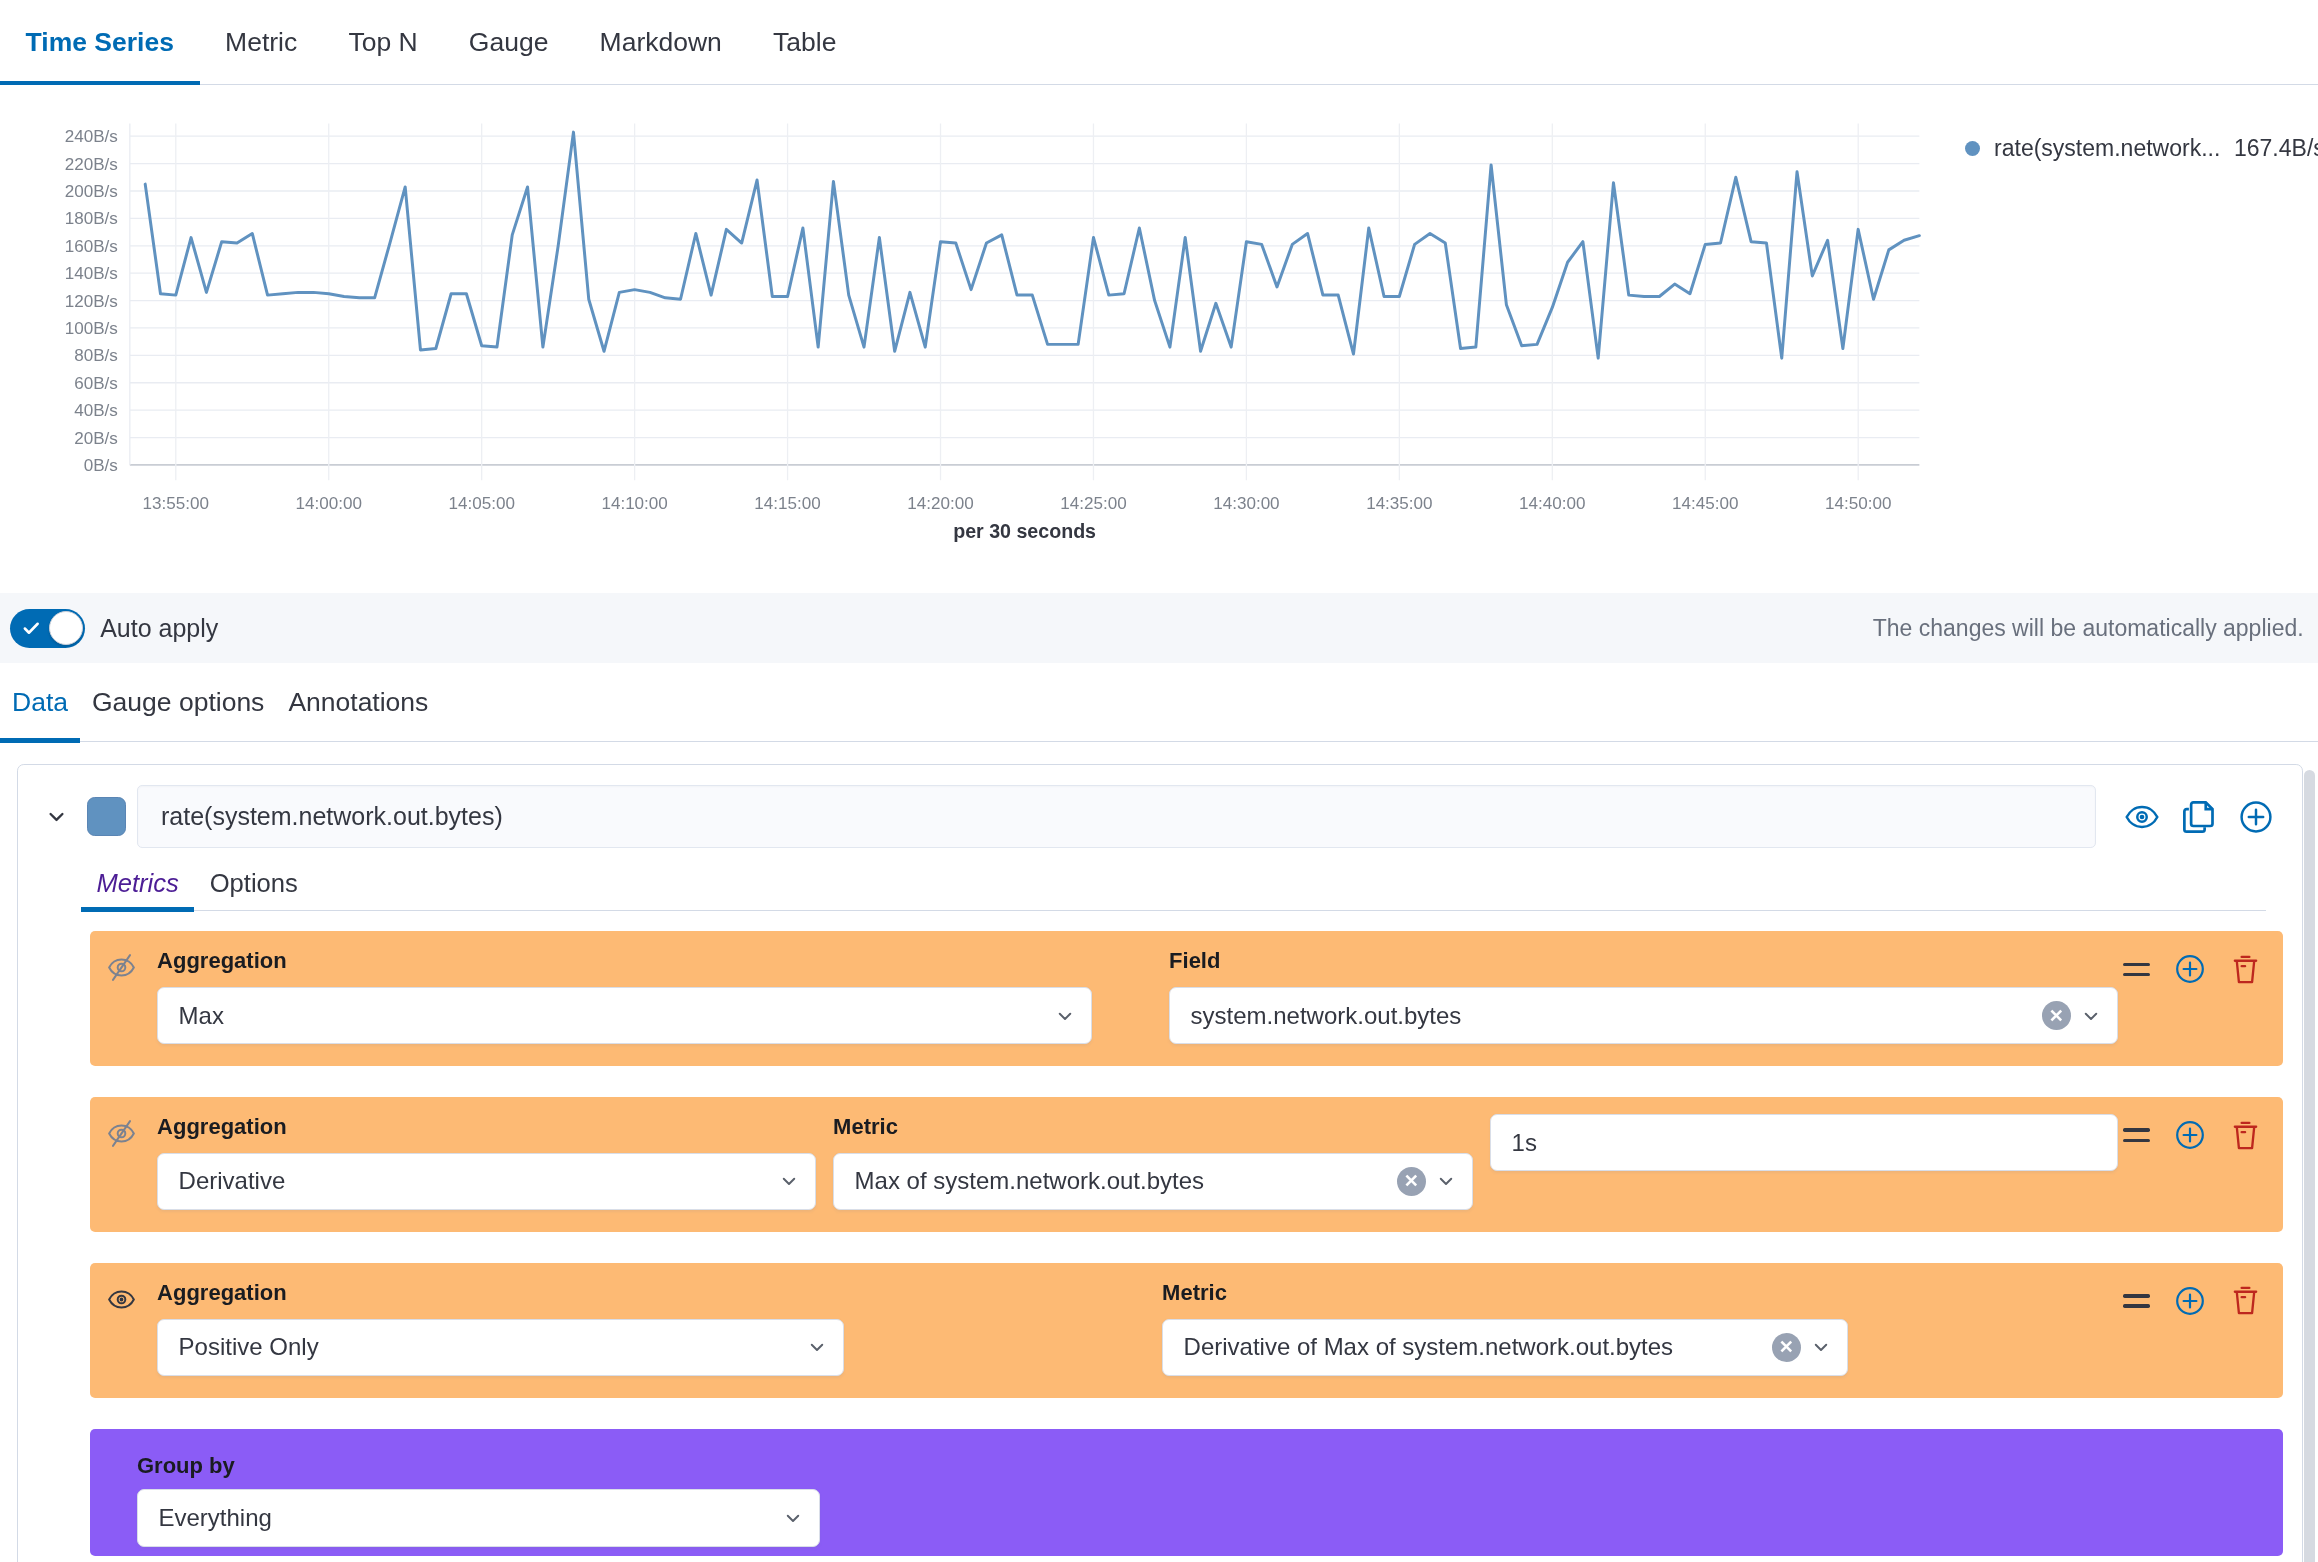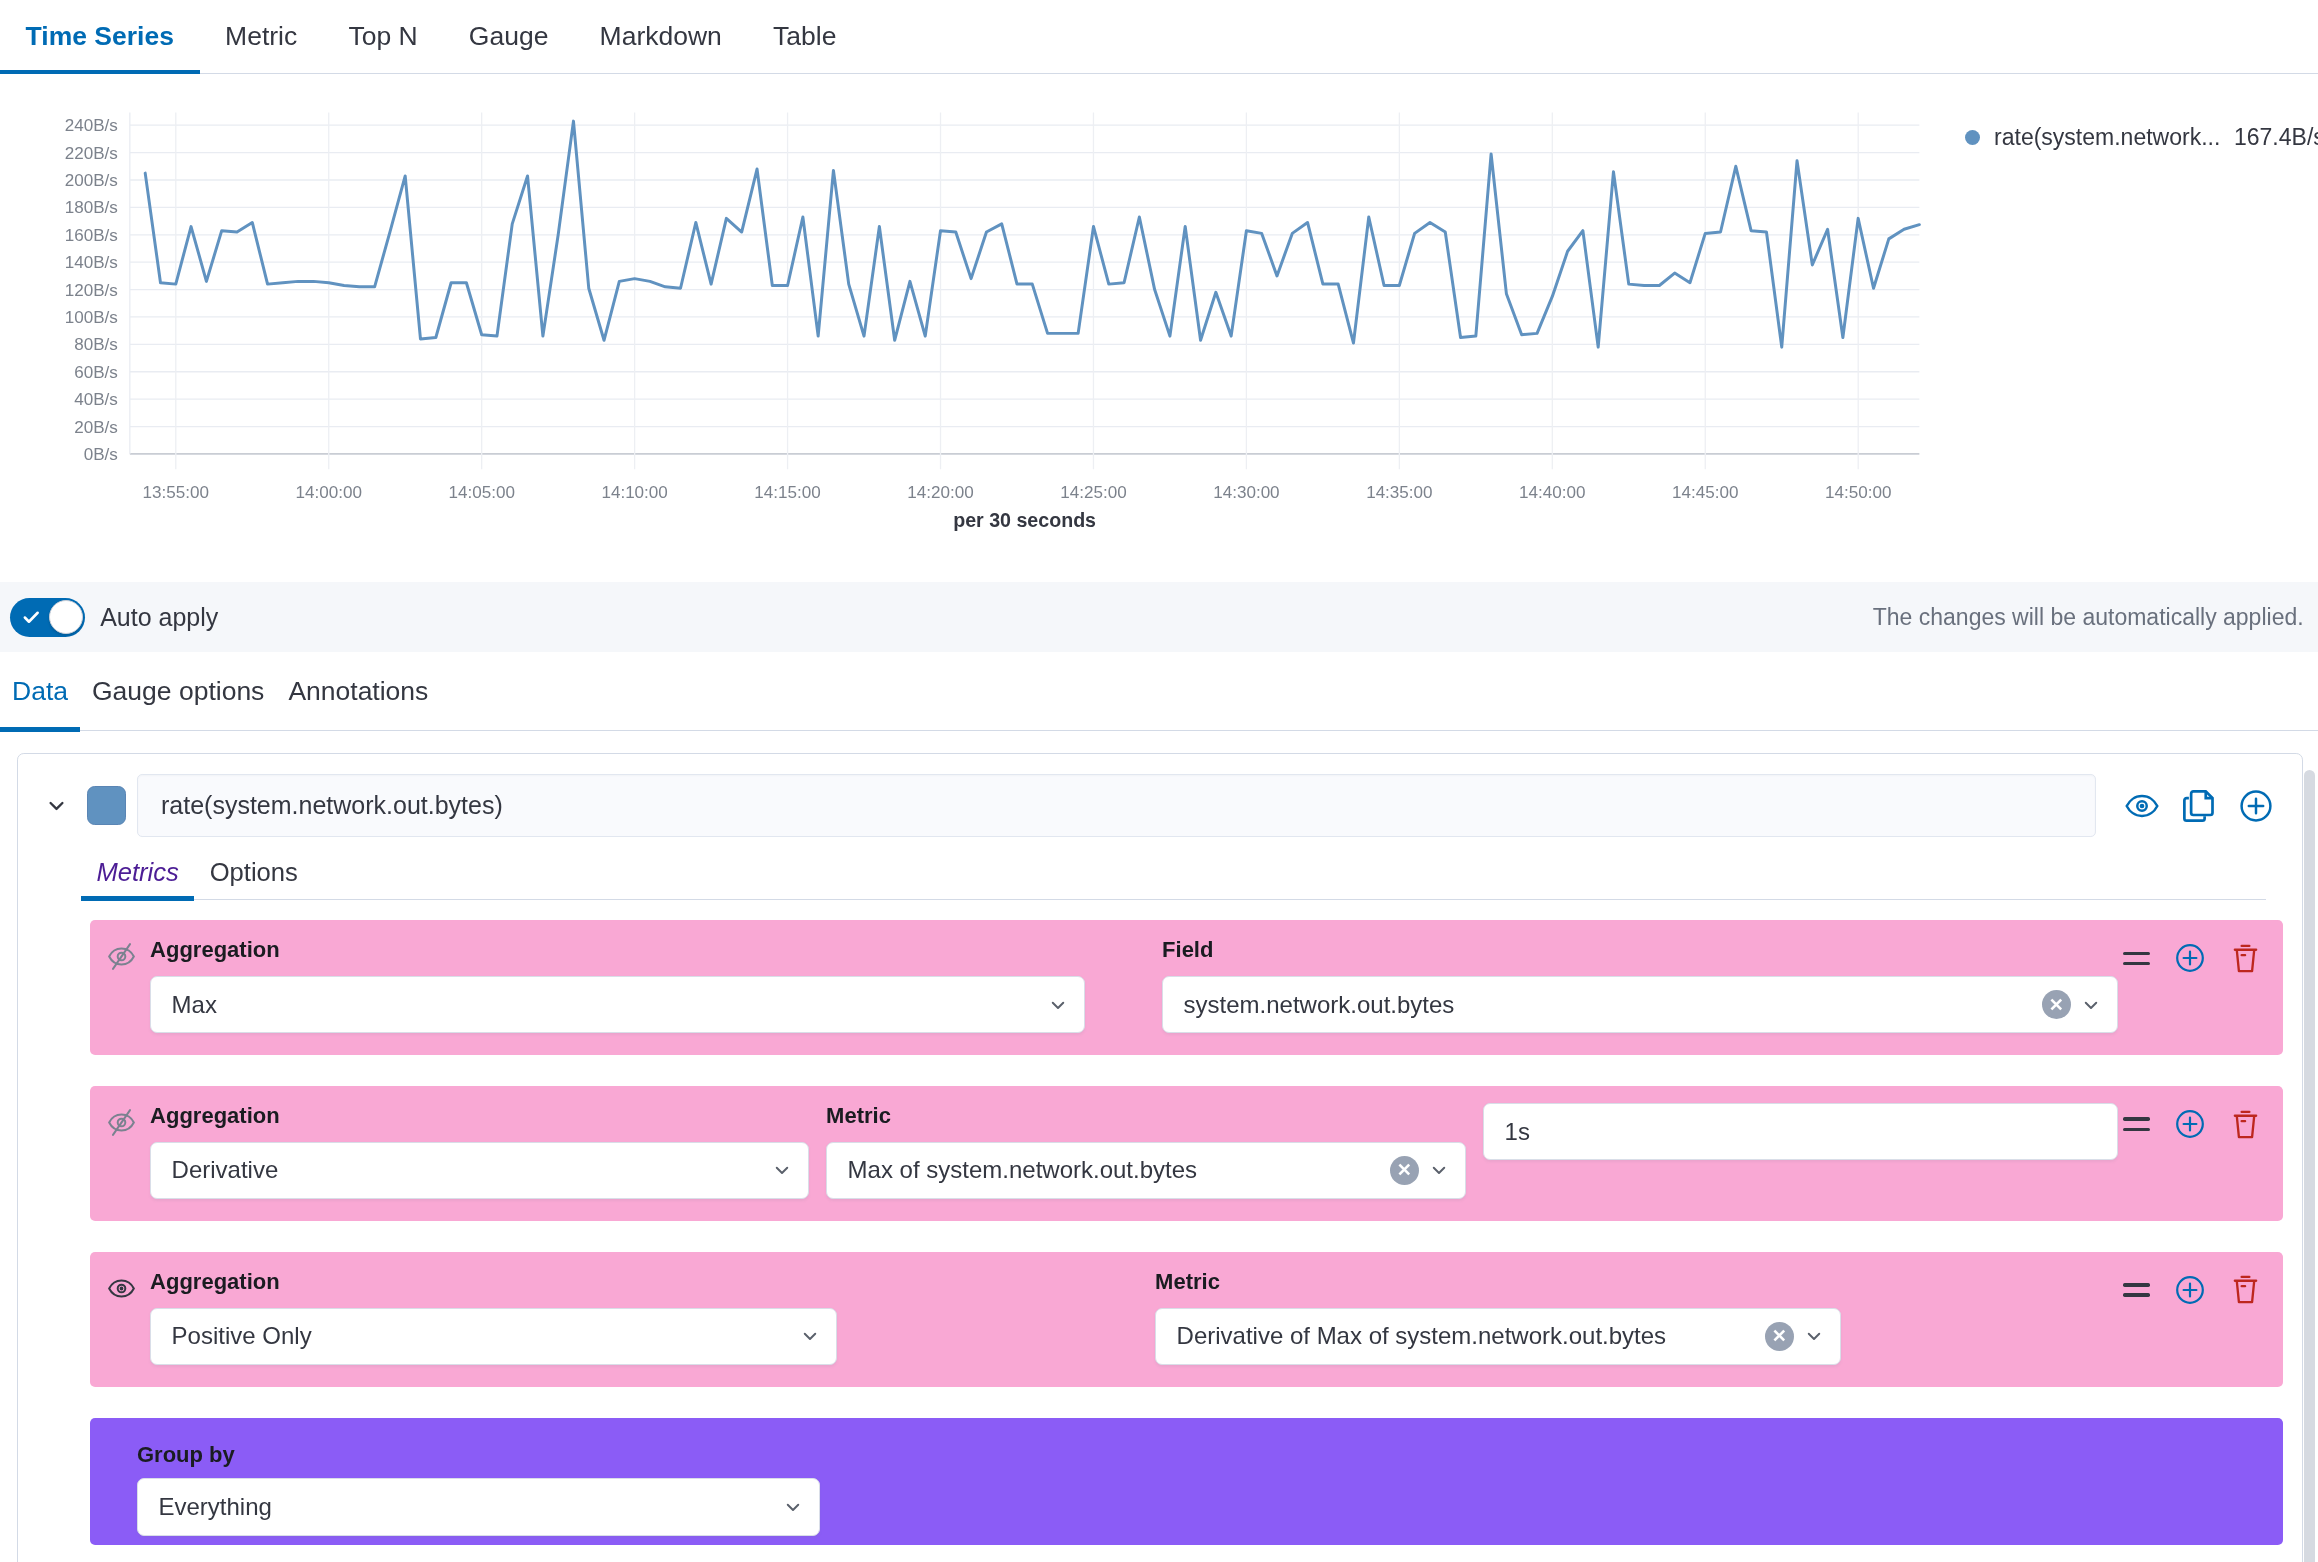--- a/index.html
+++ b/index.html
@@ -7,7 +7,7 @@
     font-family:"Liberation Sans", sans-serif; color:#343741; }
 
   
-  .tabbar { display:flex; height:74px; border-bottom:1.7px solid #d3dae6; background:#fff; }
+  .tabbar { display:flex; height:85px; border-bottom:1.7px solid #d3dae6; background:#fff; }
   .tab { position:relative; display:flex; align-items:center; padding:0 25.6px;
     font-size:26.5px; font-weight:500; color:#343741; cursor:pointer; }
   .tab.active { color:#006BB4; font-weight:600; }

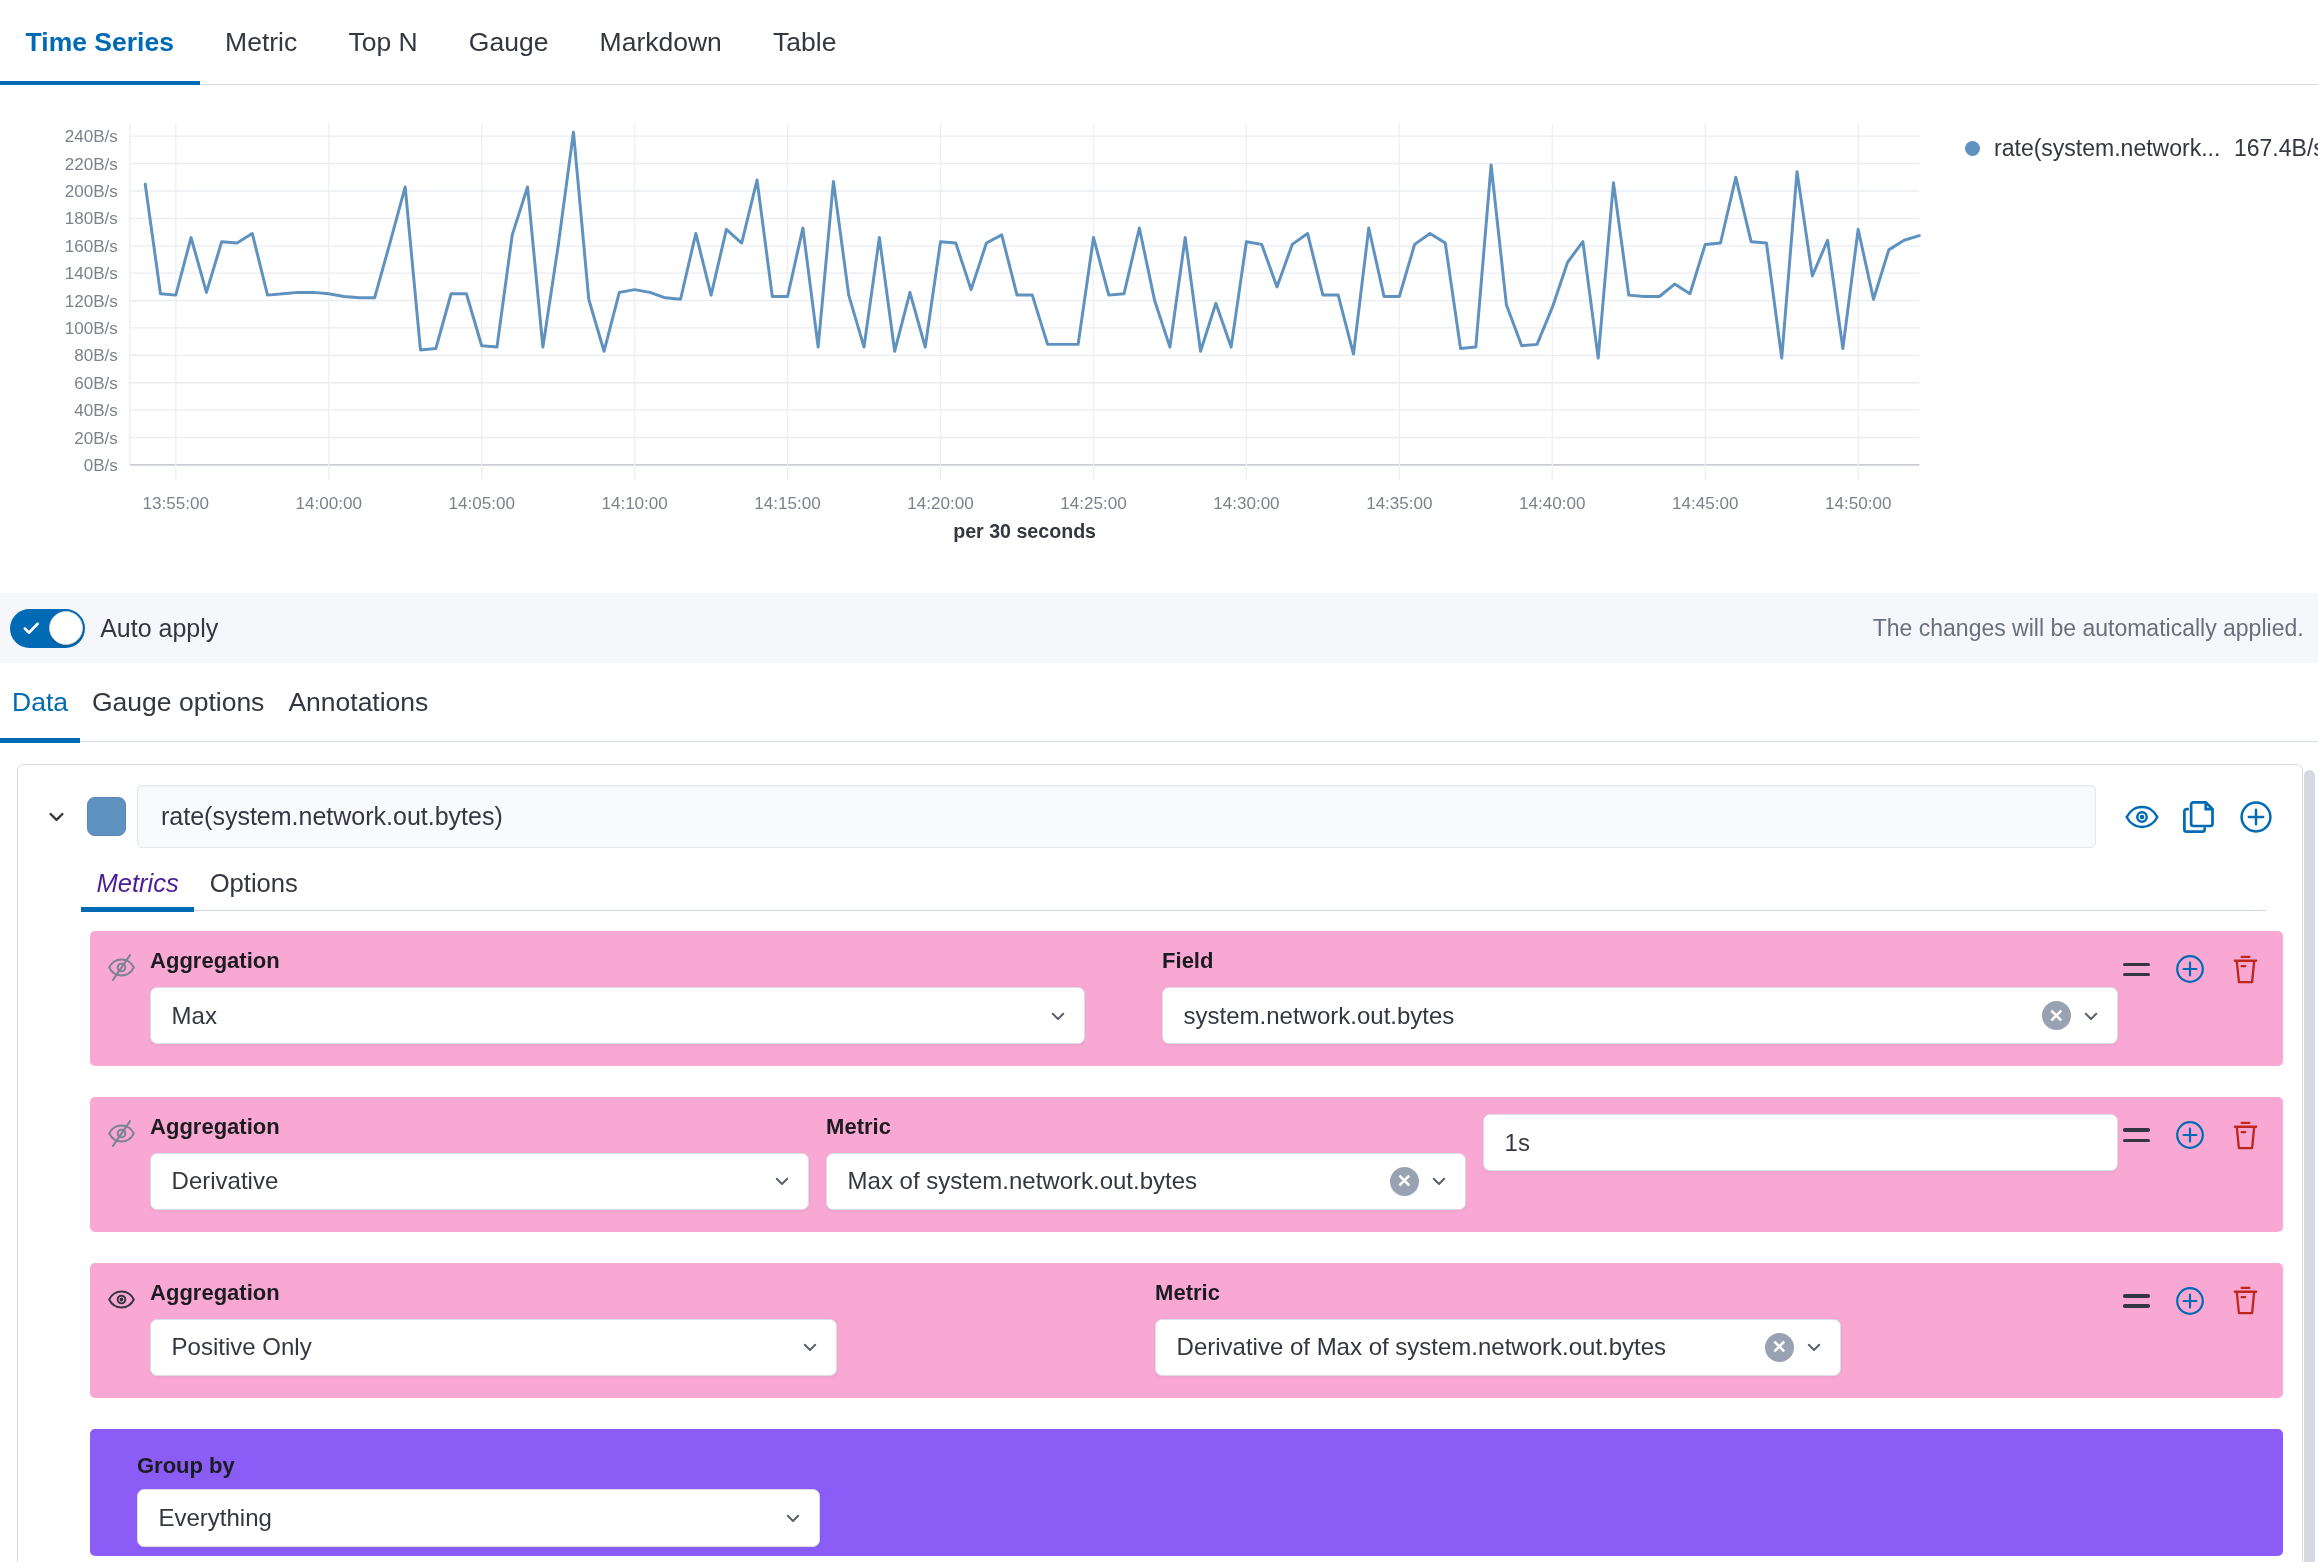--- a/index.html
+++ b/index.html
@@ -64,8 +64,8 @@
   .mtab.active::after { content:''; position:absolute; left:0; right:0; bottom:-1.7px;
     height:4.3px; background:#006BB4; }
 
-  .agg-row { position:relative; background:#f9a8d4; border-radius:5.1px;
-    margin:20.5px 0 31px 53px; padding:17px 22px 22px 15.4px; display:flex; gap:14px; }
+  .agg-row { position:relative; background:#fdba74; border-radius:5.1px;
+    margin:20.5px 0 31px 53px; padding:17px 22px 22px 15.4px; display:flex; gap:21px; }
   .vis-icon { width:29px; height:29px; margin:5.1px 0 0 1.7px; flex:0 0 auto; }
   .vis-icon.closed { color:#7b8290; }
   .vis-icon.open { color:#343741; }

